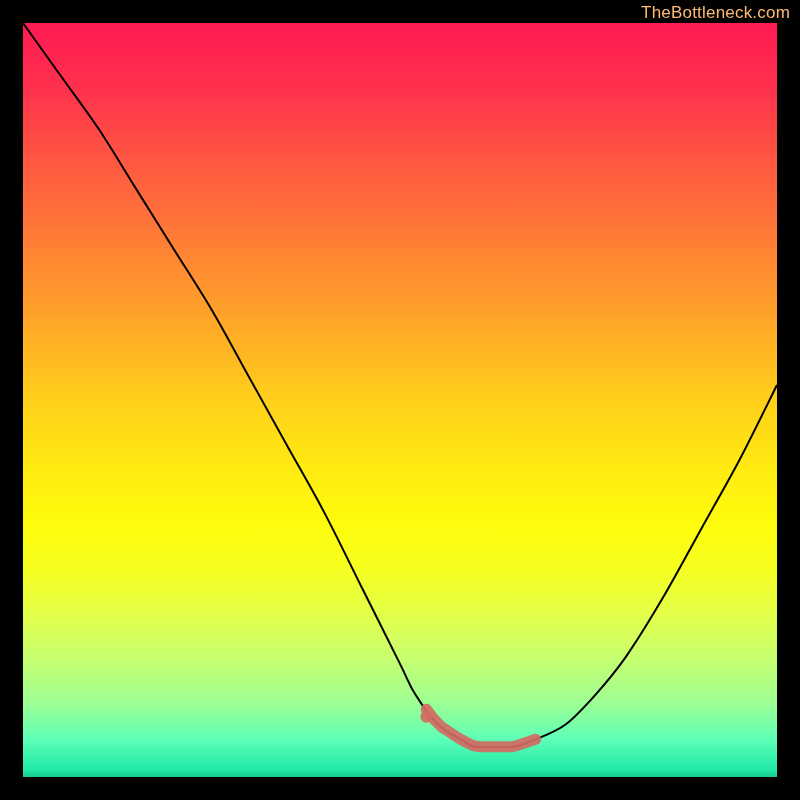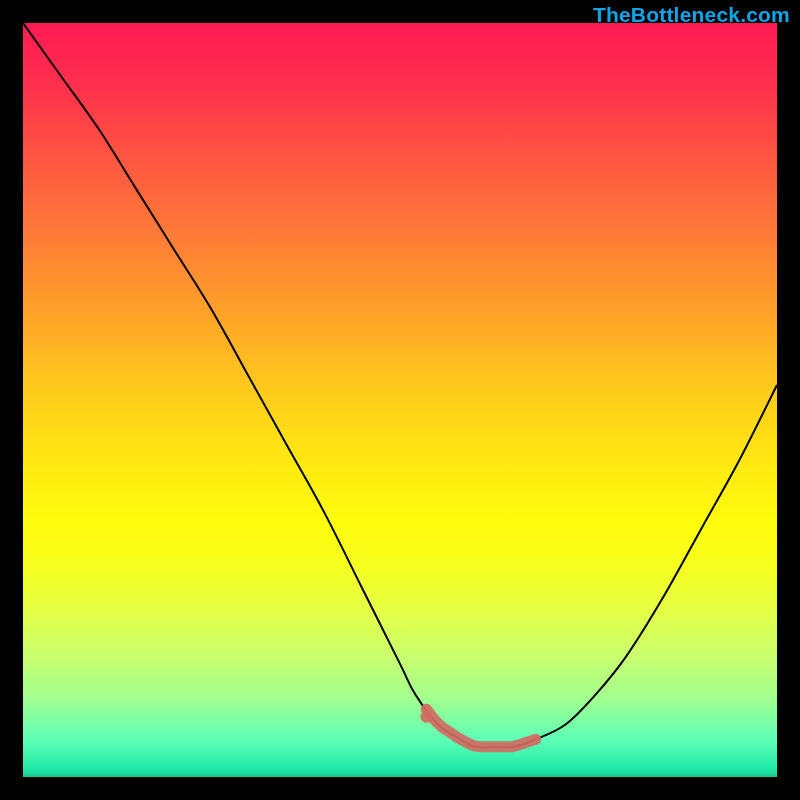--- a/index.html
+++ b/index.html
@@ -15,9 +15,9 @@
     position: absolute;
     top: 3px;
     right: 10px;
-    color: #0ea5e9;
-    font-size: 21px;
-    font-weight: 700;
+    color: #fdba74;
+    font-size: 17px;
+    font-weight: 400;
     letter-spacing: 0.2px;
     z-index: 20;
   }

